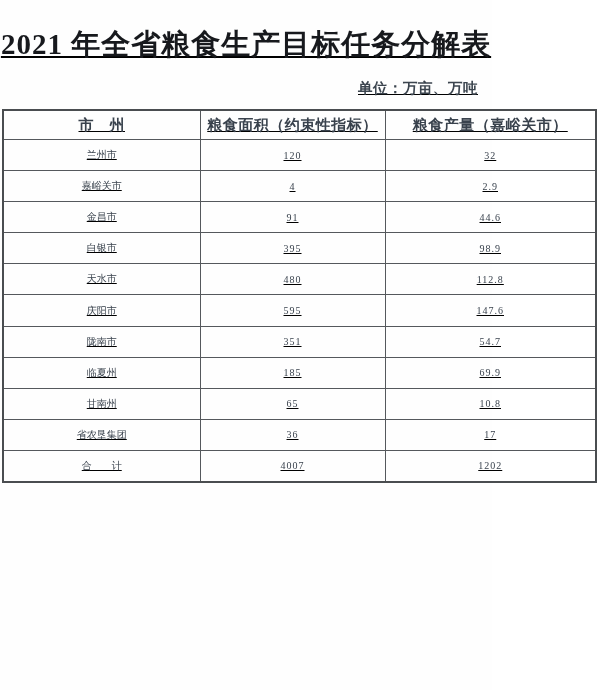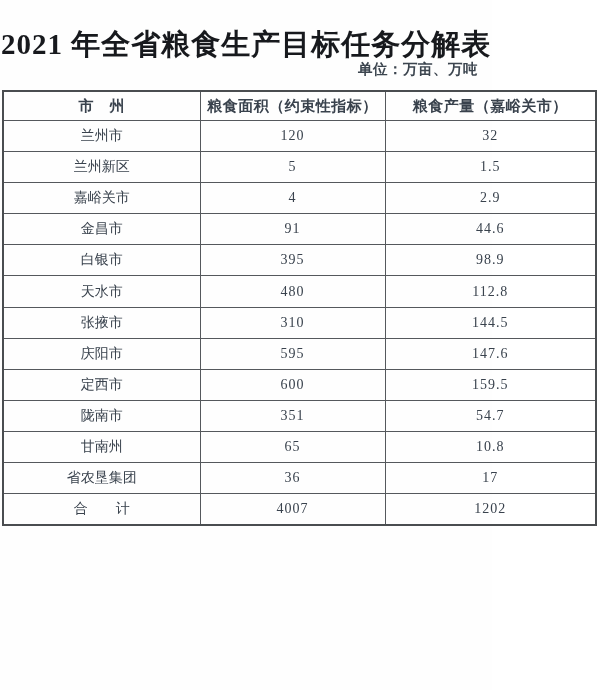--- a/index.html
+++ b/index.html
@@ -16,6 +16,7 @@
     width: 492px;
     height: 690px;
     background: #fefefe;
+    text-decoration: underline;
   }
   .doc-title {
     padding-top: 28px;

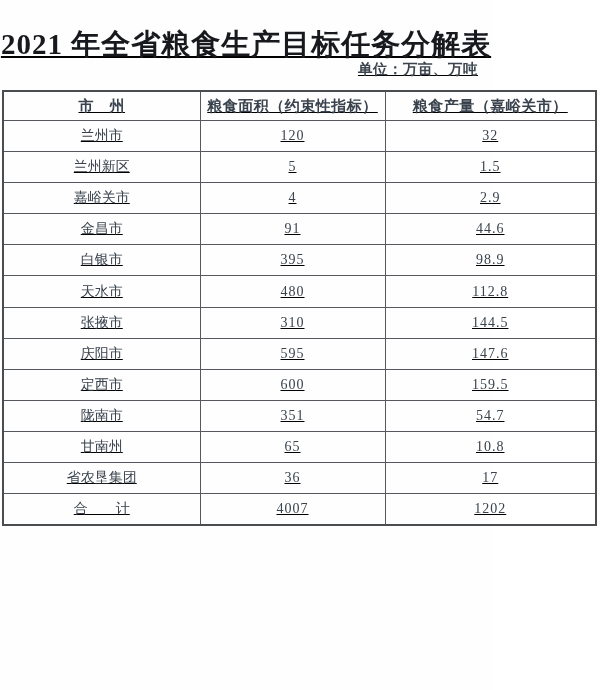--- a/index.html
+++ b/index.html
@@ -29,6 +29,7 @@
     font-family: "Liberation Serif", "DejaVu Serif", serif;
   }
   .unit-note {
+    margin-top: 19px;
     padding-right: 14px;
     text-align: right;
     font-size: 14.5px;

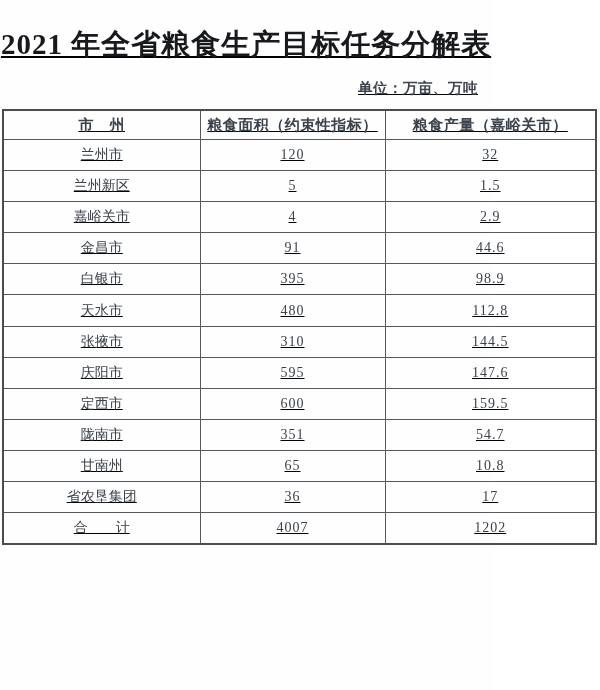--- a/index.html
+++ b/index.html
@@ -66,7 +66,7 @@
   }
   table.grain-table td {
     height: 30.1px;
-    font-size: 14px;
+    font-size: 10px;
     font-weight: 500;
   }
   td.num { font-size: 15px; letter-spacing: 1px; }

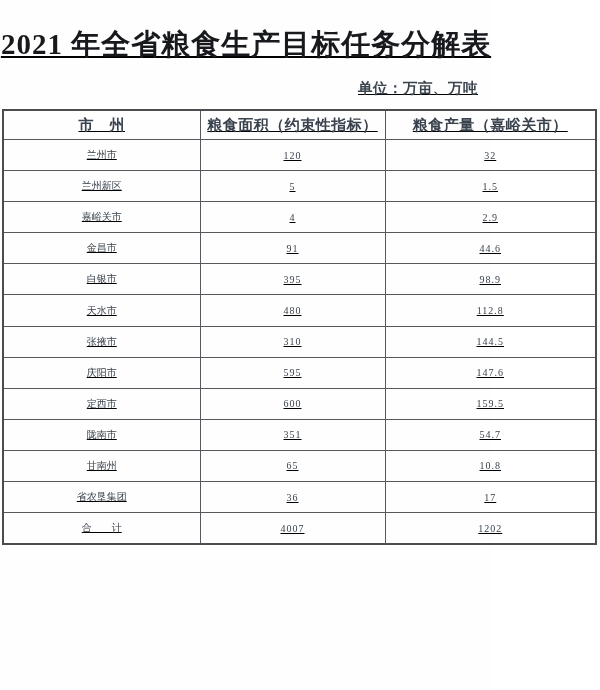--- a/index.html
+++ b/index.html
@@ -101,11 +101,6 @@
         <td class="num">32</td>
       </tr>
         <tr class="">
-        <td>兰州新区</td>
-        <td class="num">5</td>
-        <td class="num">1.5</td>
-      </tr>
-        <tr class="">
         <td>嘉峪关市</td>
         <td class="num">4</td>
         <td class="num">2.9</td>

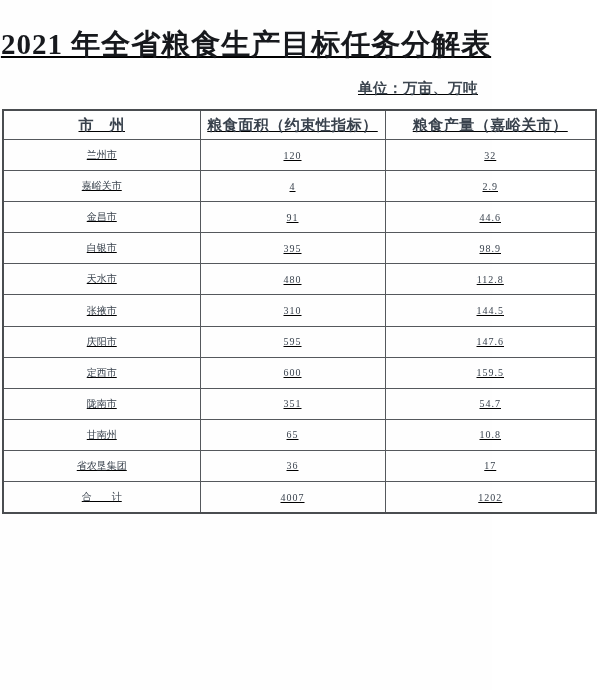--- a/index.html
+++ b/index.html
@@ -121,11 +121,6 @@
         <td class="num">112.8</td>
       </tr>
         <tr class="">
-        <td>张掖市</td>
-        <td class="num">310</td>
-        <td class="num">144.5</td>
-      </tr>
-        <tr class="">
         <td>庆阳市</td>
         <td class="num">595</td>
         <td class="num">147.6</td>

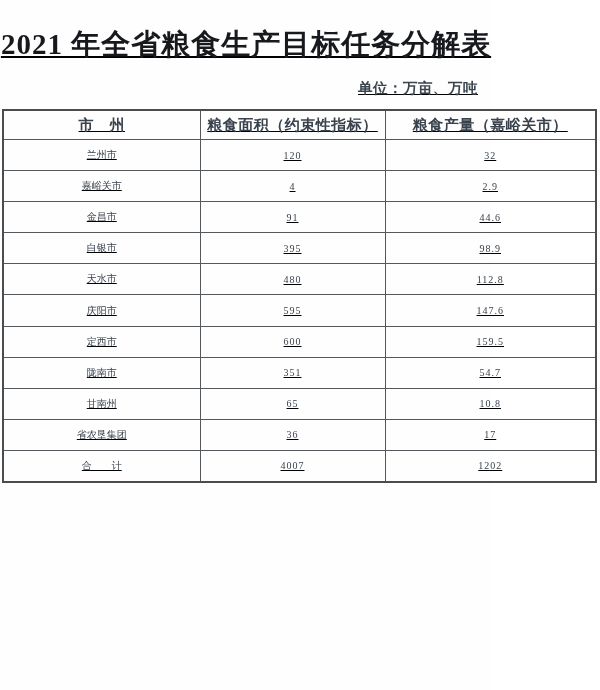--- a/index.html
+++ b/index.html
@@ -126,11 +126,6 @@
         <td class="num">147.6</td>
       </tr>
         <tr class="">
-        <td>定西市</td>
-        <td class="num">600</td>
-        <td class="num">159.5</td>
-      </tr>
-        <tr class="">
         <td>陇南市</td>
         <td class="num">351</td>
         <td class="num">54.7</td>

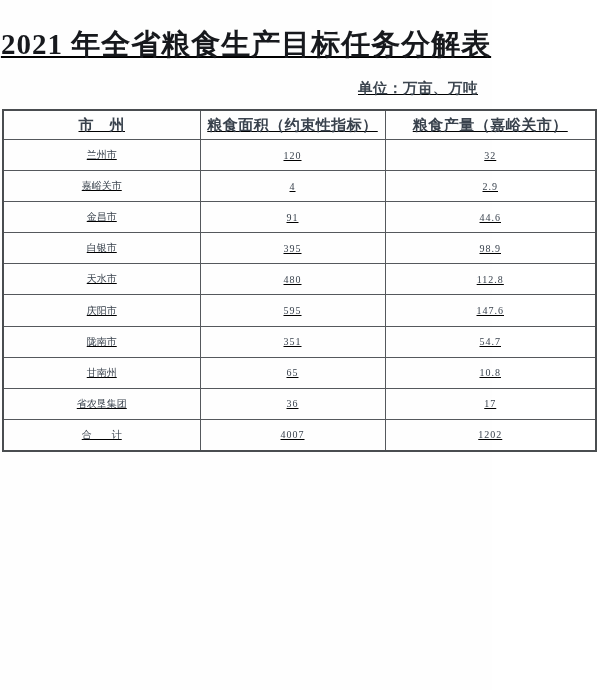--- a/index.html
+++ b/index.html
@@ -131,6 +131,11 @@
         <td class="num">54.7</td>
       </tr>
         <tr class="">
+        <td>临夏州</td>
+        <td class="num">185</td>
+        <td class="num">69.9</td>
+      </tr>
+        <tr class="">
         <td>甘南州</td>
         <td class="num">65</td>
         <td class="num">10.8</td>

